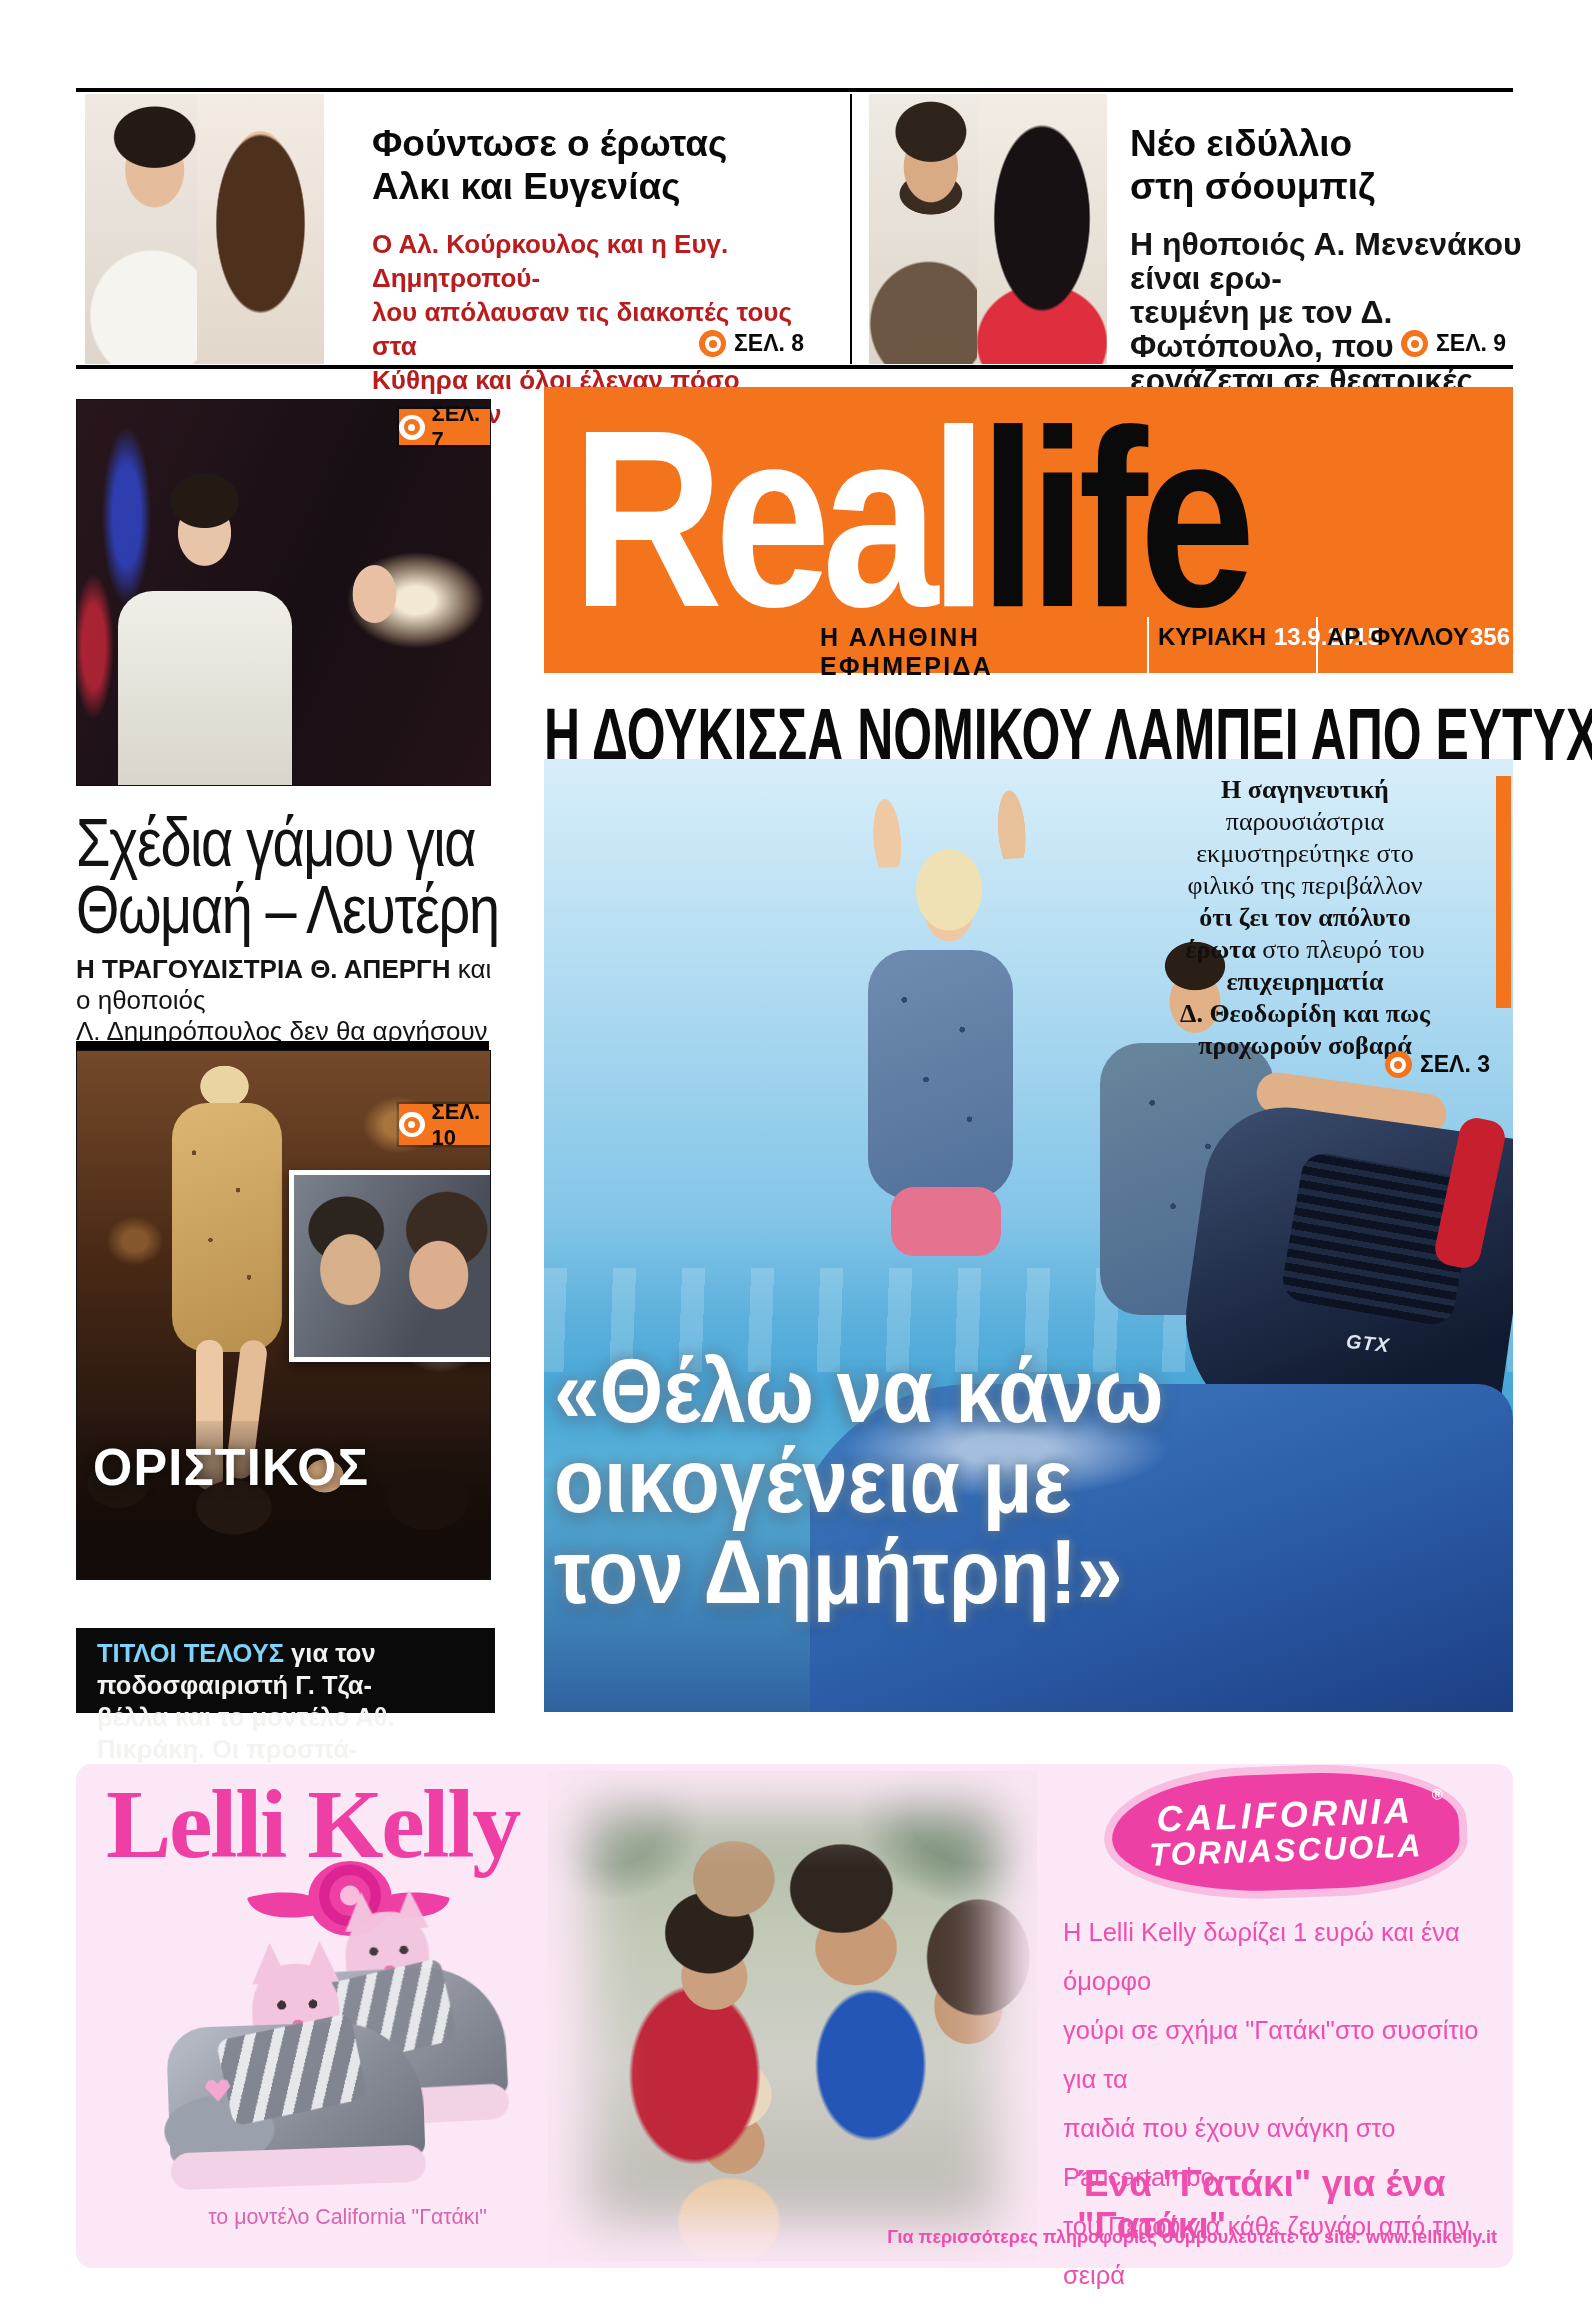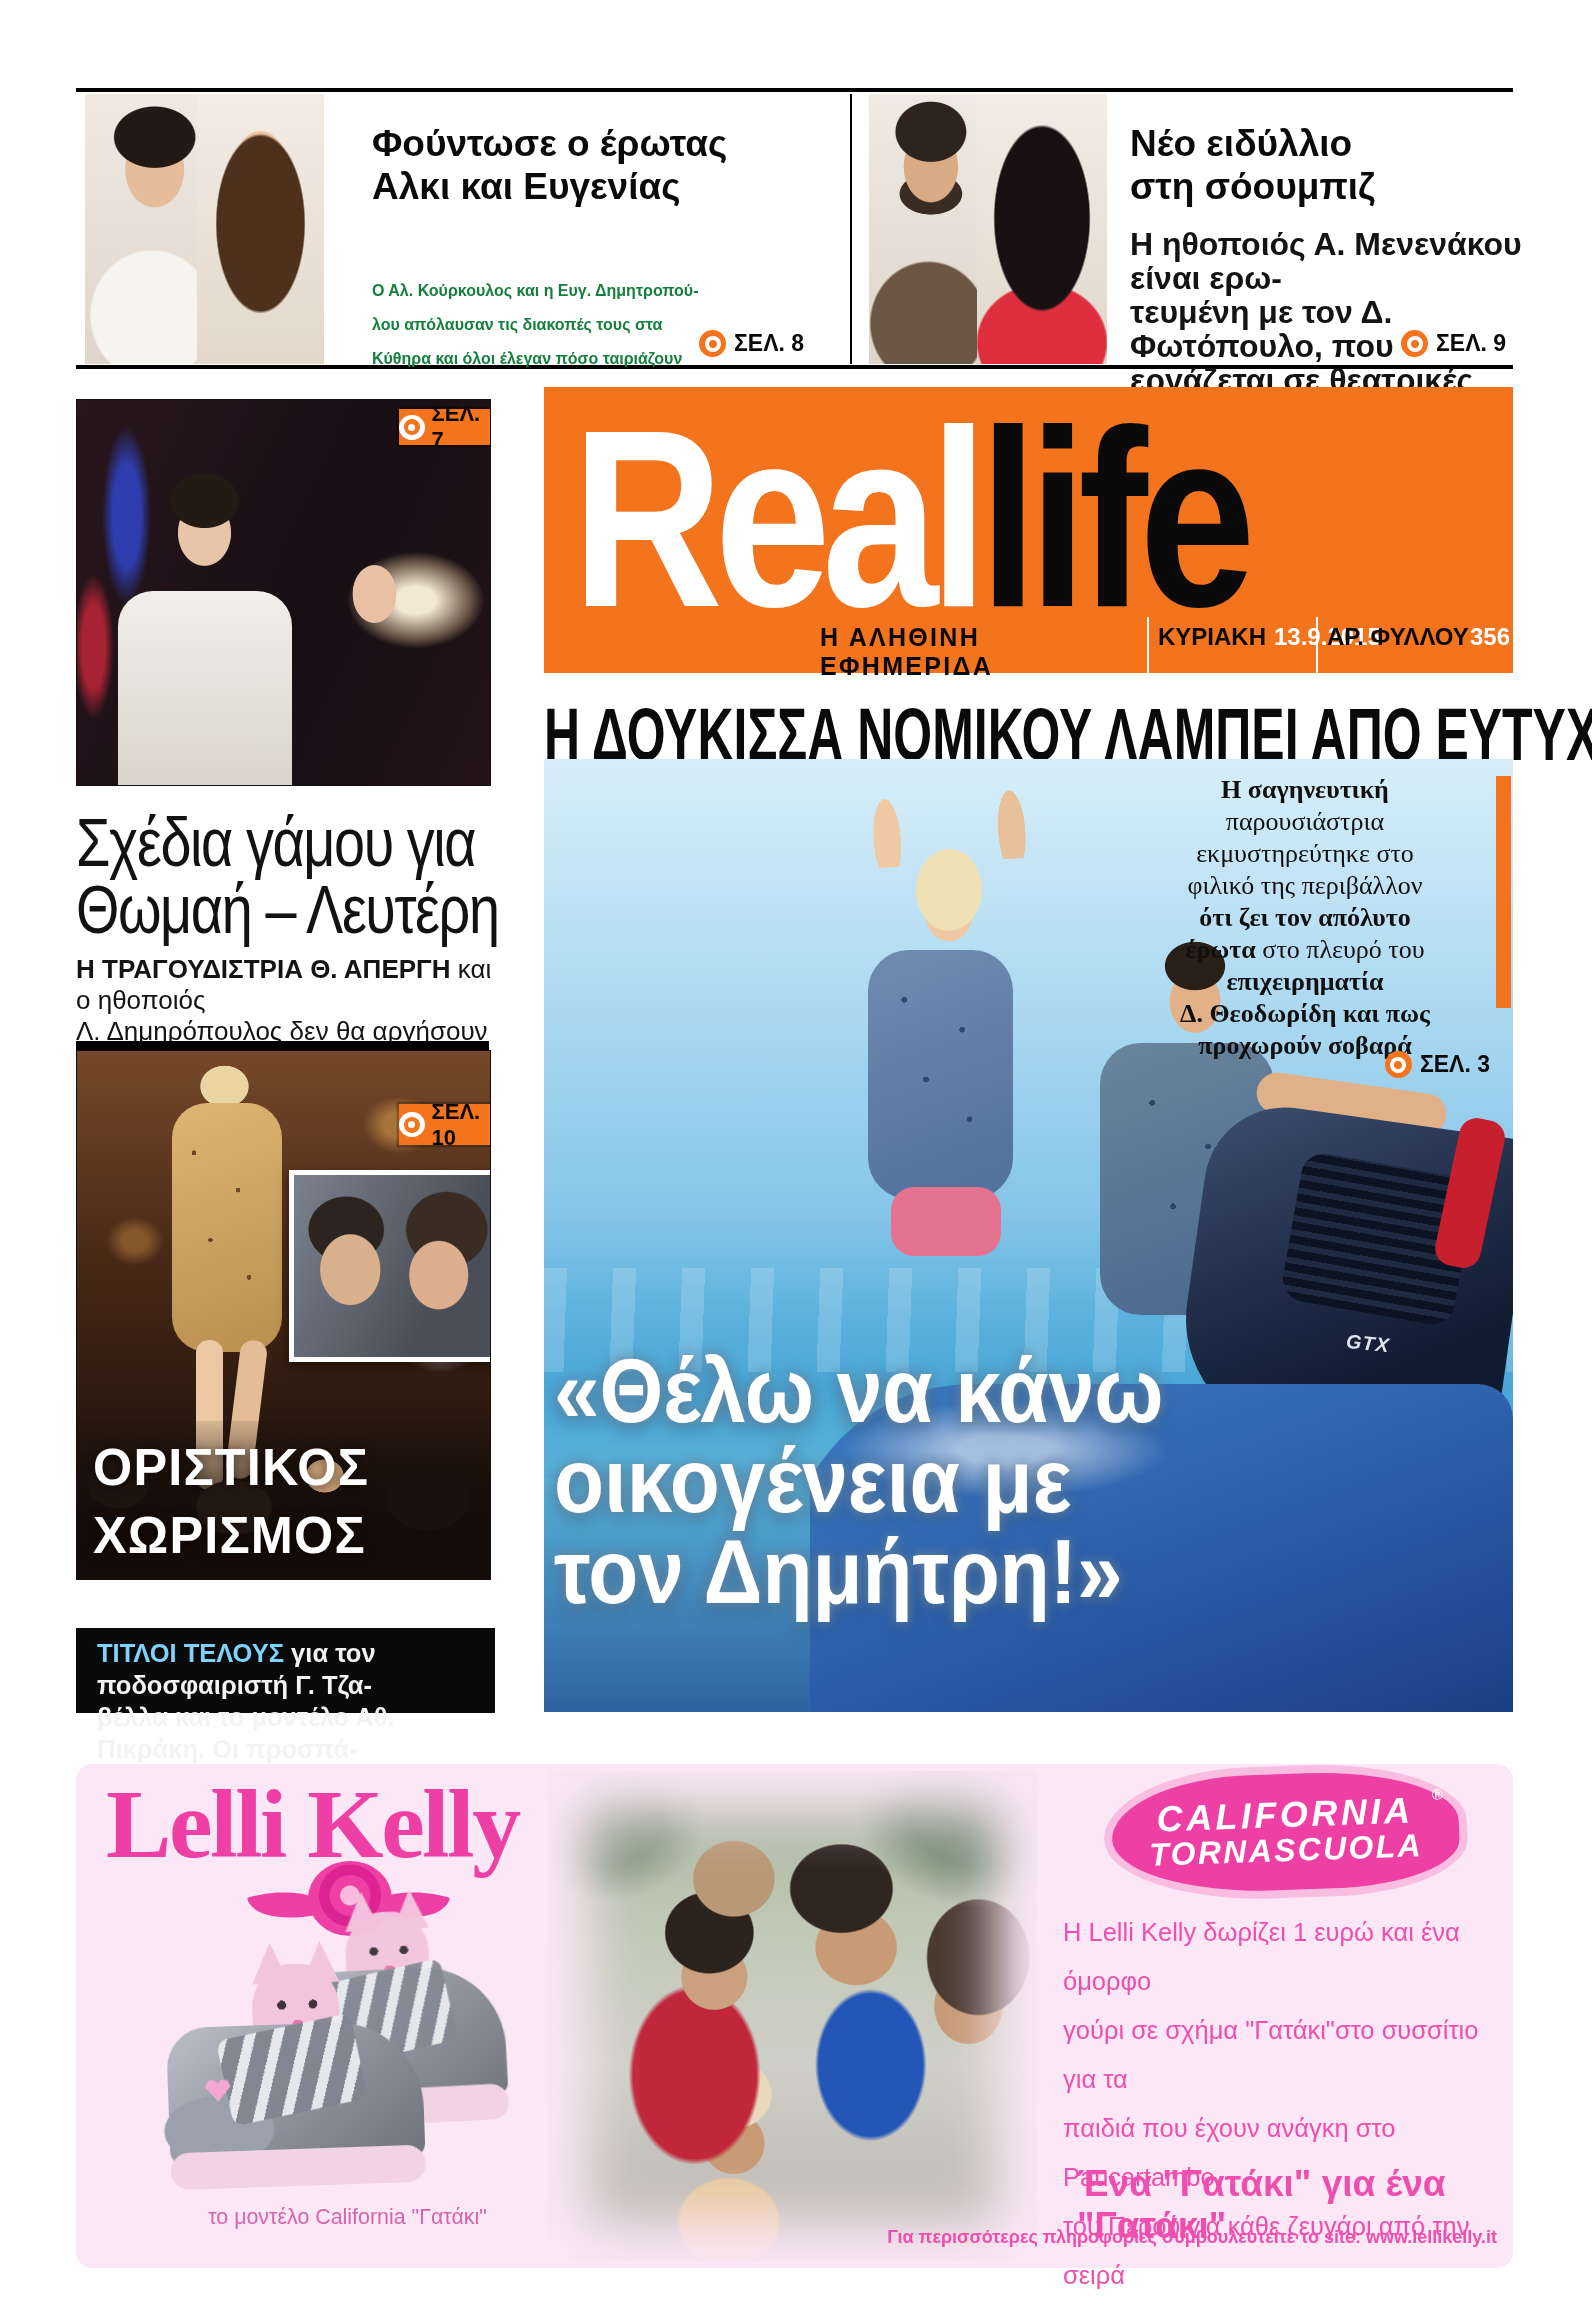--- a/index.html
+++ b/index.html
@@ -69,7 +69,7 @@
     <div>Φούντωσε ο έρωτας</div>
     <div>Αλκι και Ευγενίας</div>
   </div>
-  <div class="abs" style="left:372px;top:227px;width:469px;font-size:16px;line-height:34px;font-weight:bold;color:#15803d;margin-top:47px;">
+  <div class="abs" style="left:372px;top:227px;width:469px;font-size:26px;line-height:34px;font-weight:bold;color:#b91c1c;">
     <div>Ο Αλ. Κούρκουλος και η Ευγ. Δημητροπού-</div>
     <div>λου απόλαυσαν τις διακοπές τους στα</div>
     <div>Κύθηρα και όλοι έλεγαν πόσο ταιριάζουν</div>

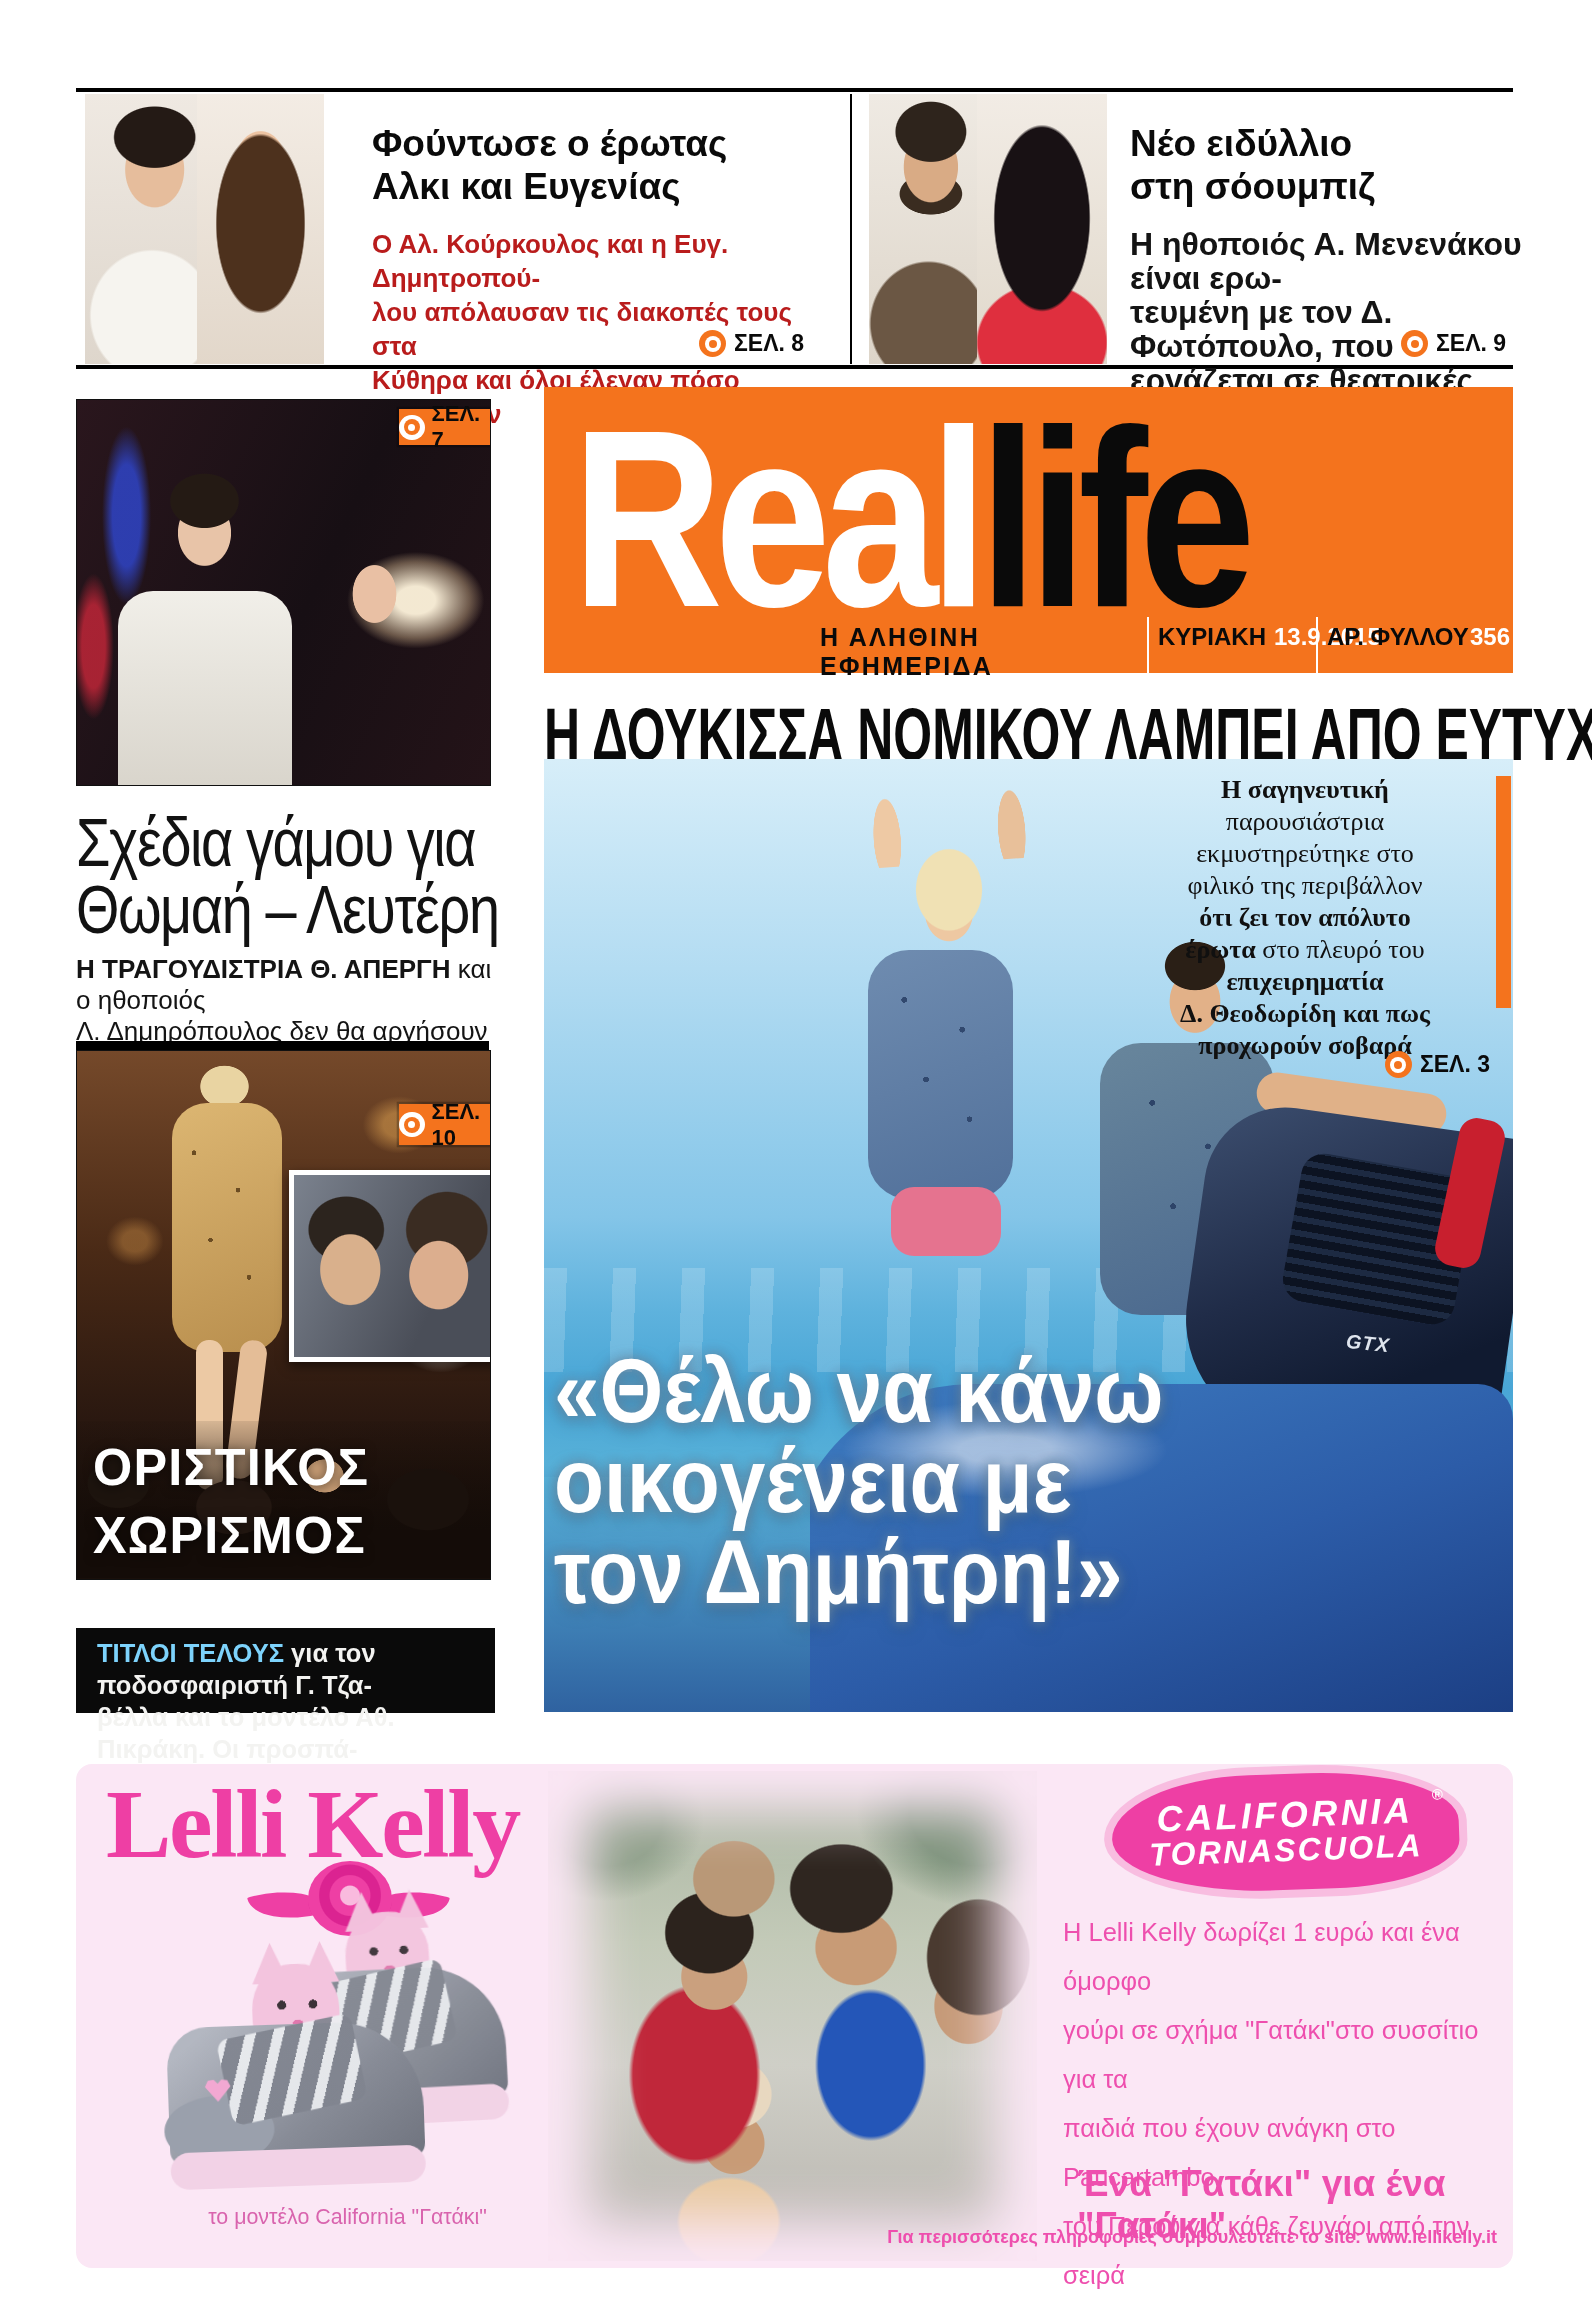--- a/index.html
+++ b/index.html
@@ -185,7 +185,6 @@
 
     <div class="abs" style="left:16px;top:382px;color:#fff;font-weight:bold;font-size:52px;line-height:68px;letter-spacing:1.2px;text-shadow:0 2.3px 10.4px rgba(0,0,0,.55);">
       <div><span class="cond" style="transform:scaleX(.97);">ΟΡΙΣΤΙΚΟΣ</span></div>
-      <div><span class="cond" style="transform:scaleX(.97);">ΧΩΡΙΣΜΟΣ</span></div>
     </div>
   </div>
 

